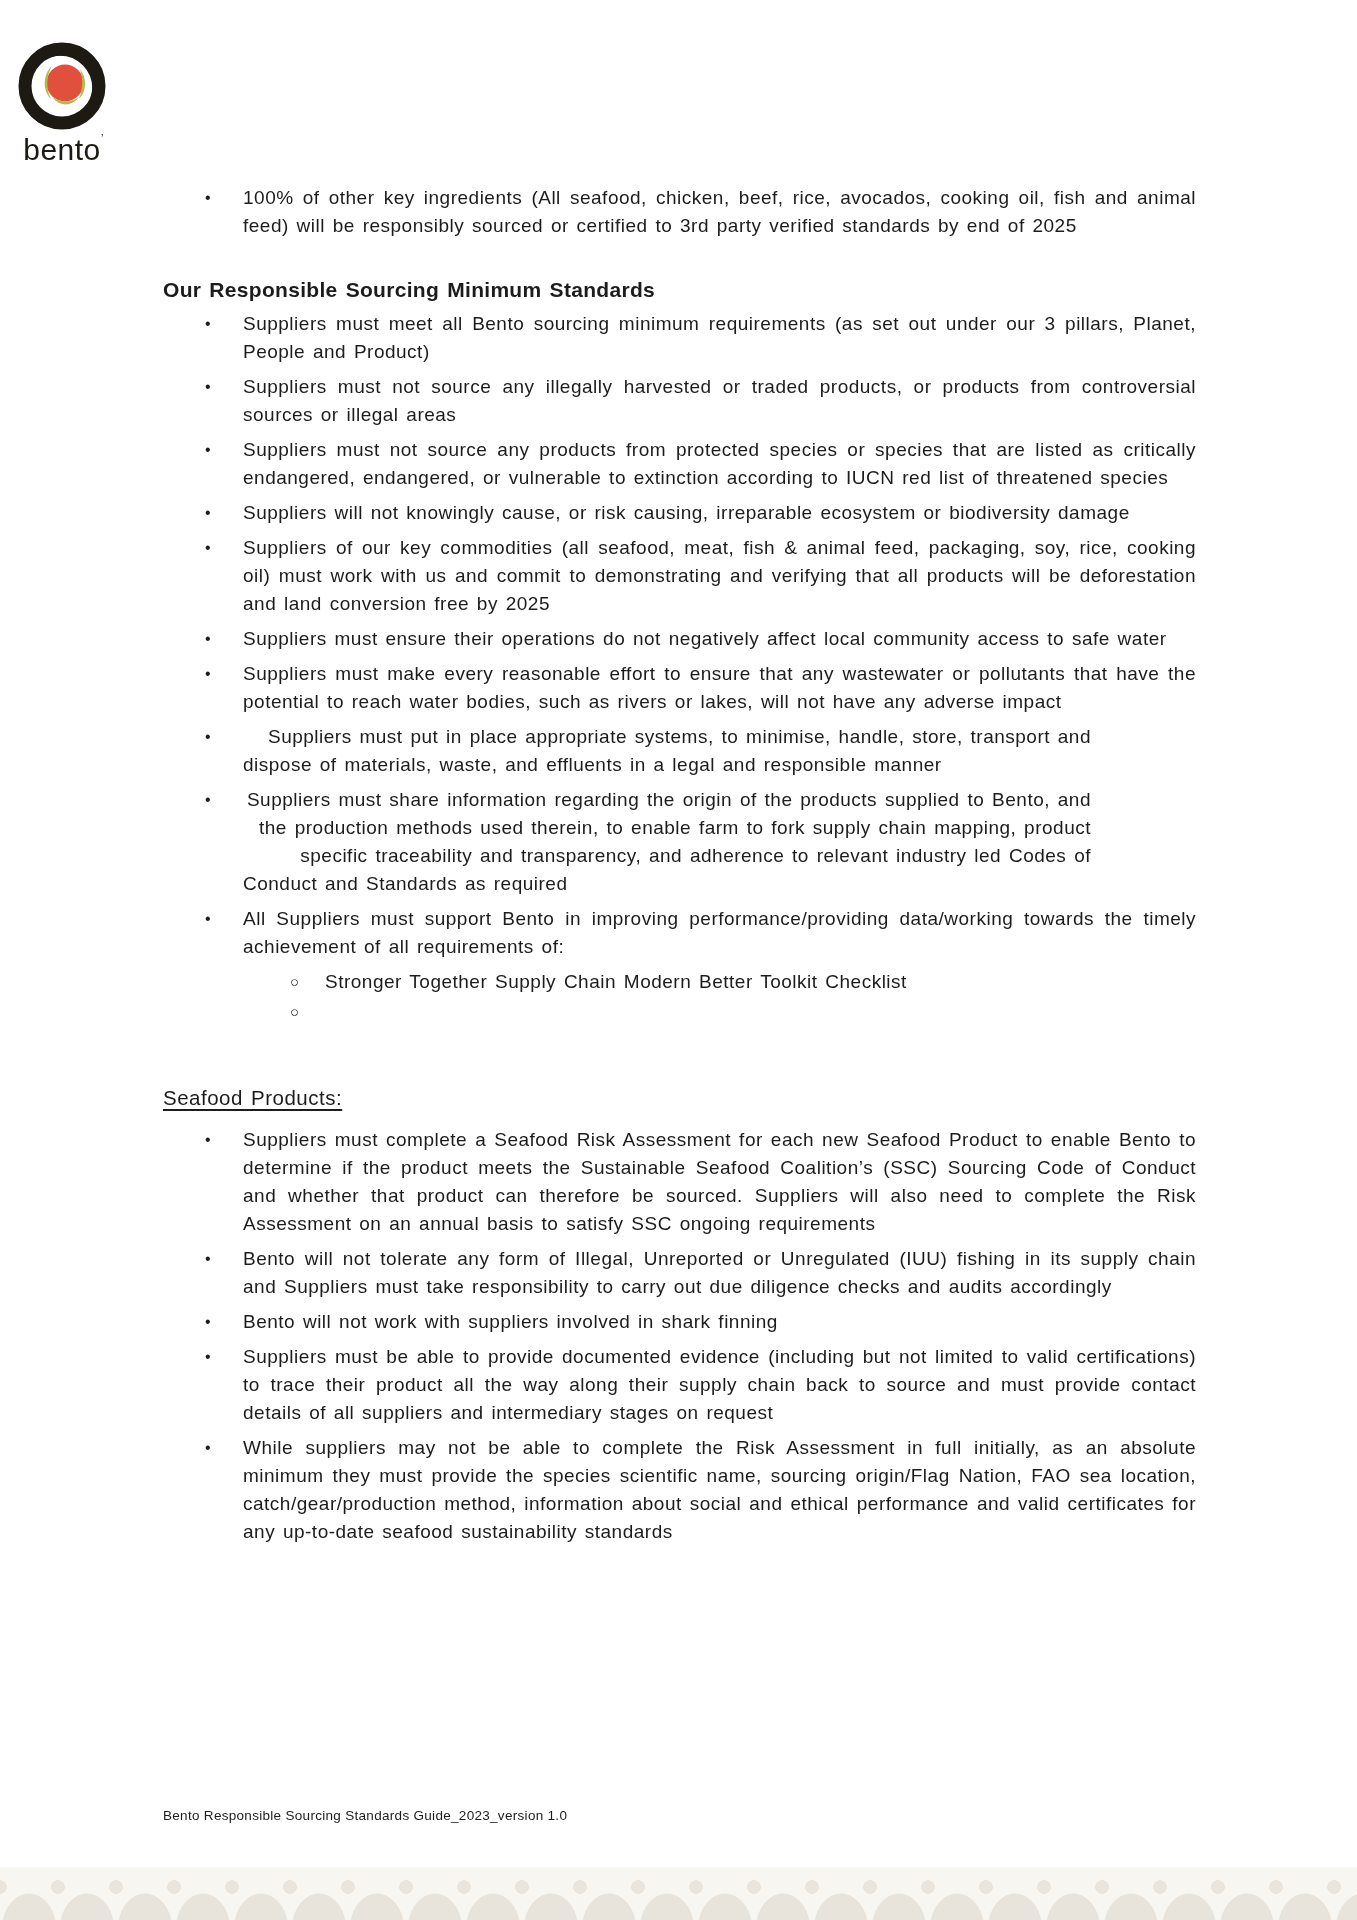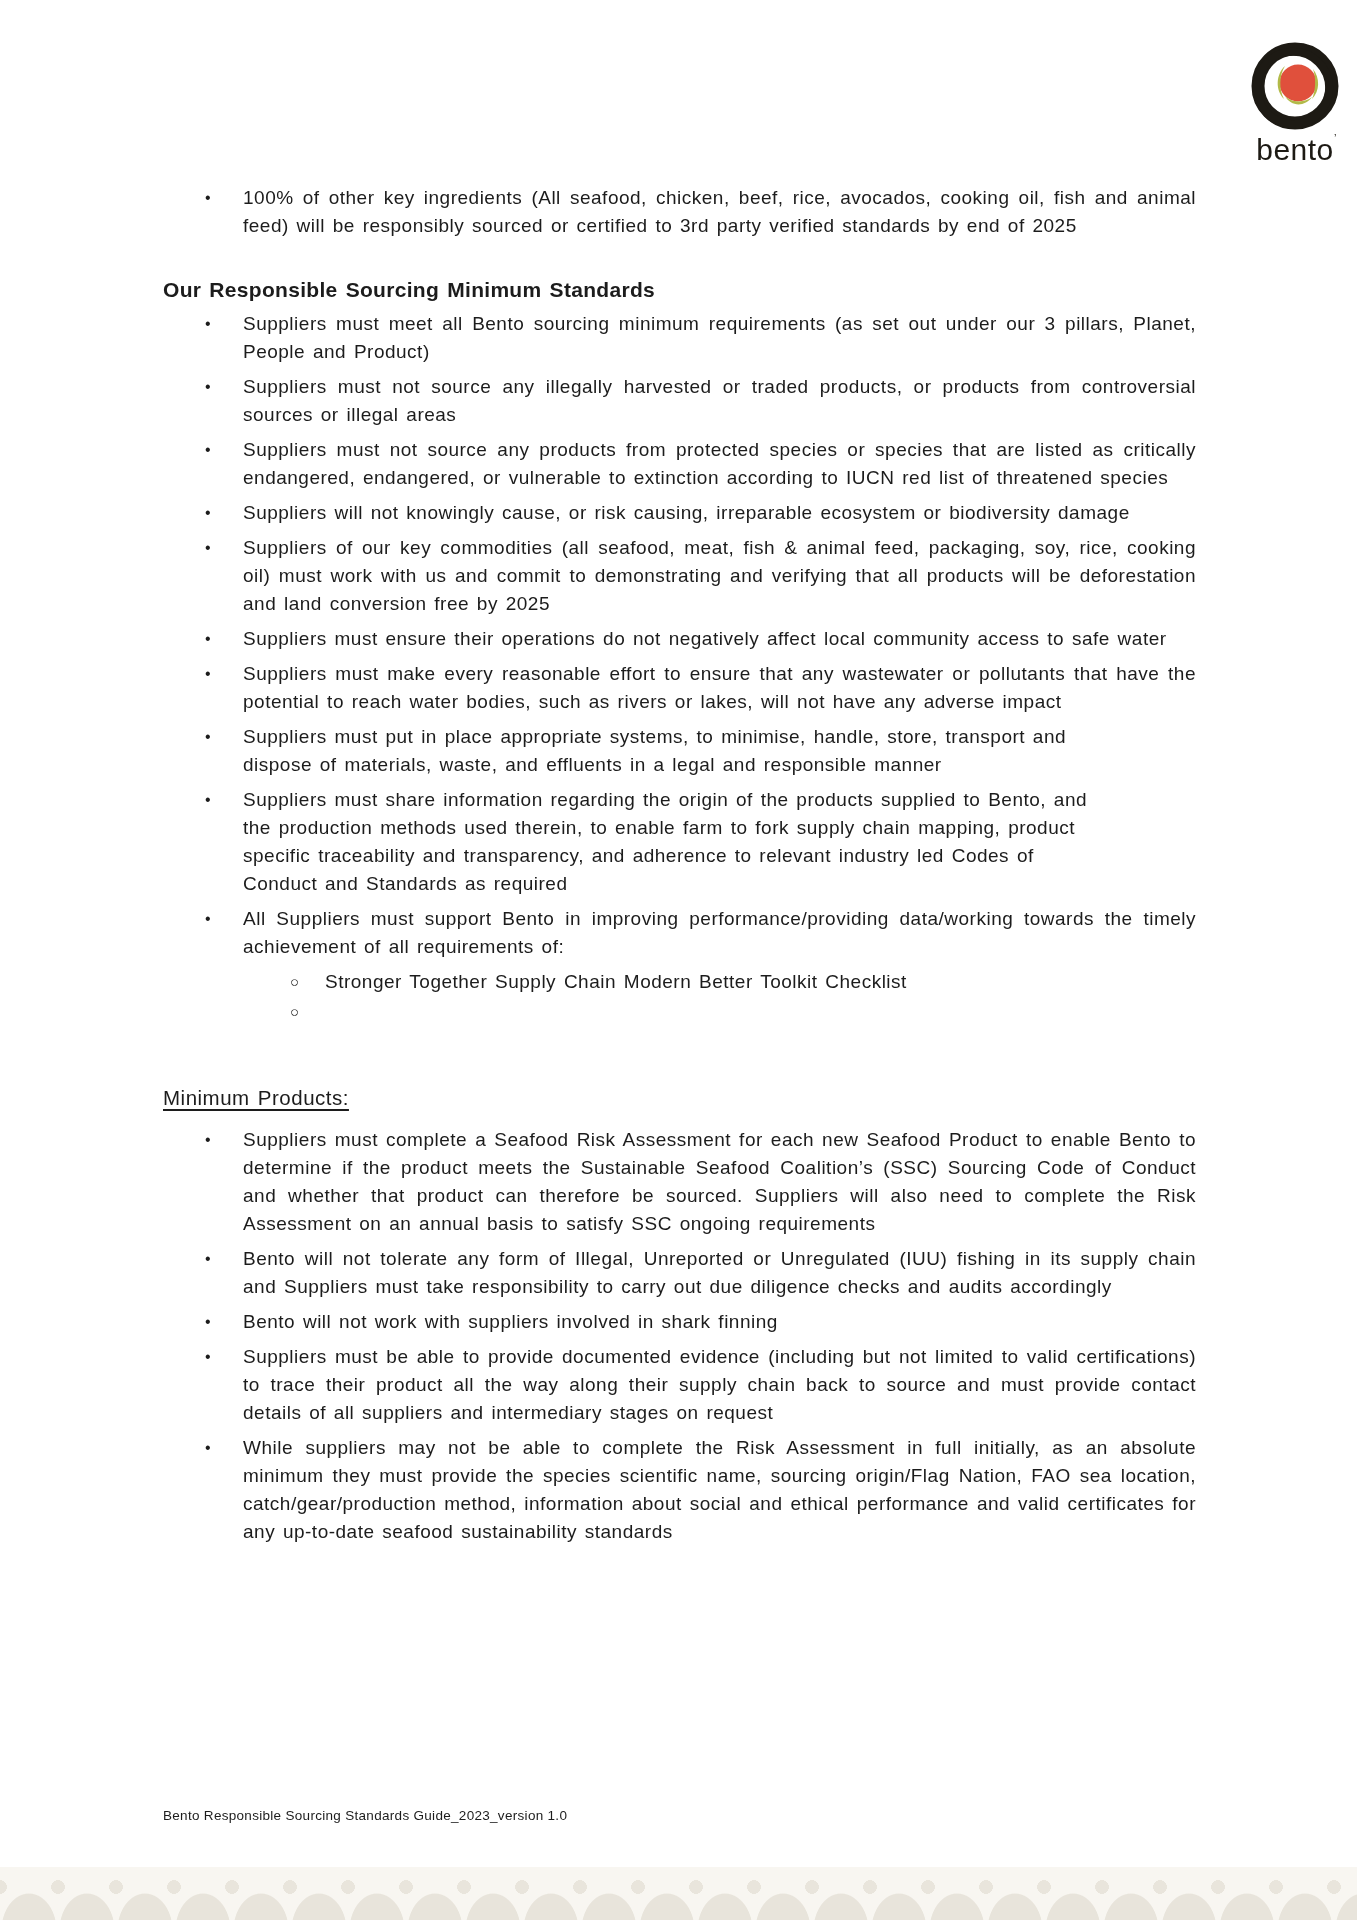--- a/index.html
+++ b/index.html
@@ -16,7 +16,7 @@
   
   .logo-wrap{
     position:absolute;top:38px;left:0;right:0;
-    text-align:right;
+    text-align:left;
   }
   .logo-wrap svg{display:inline-block;}
 

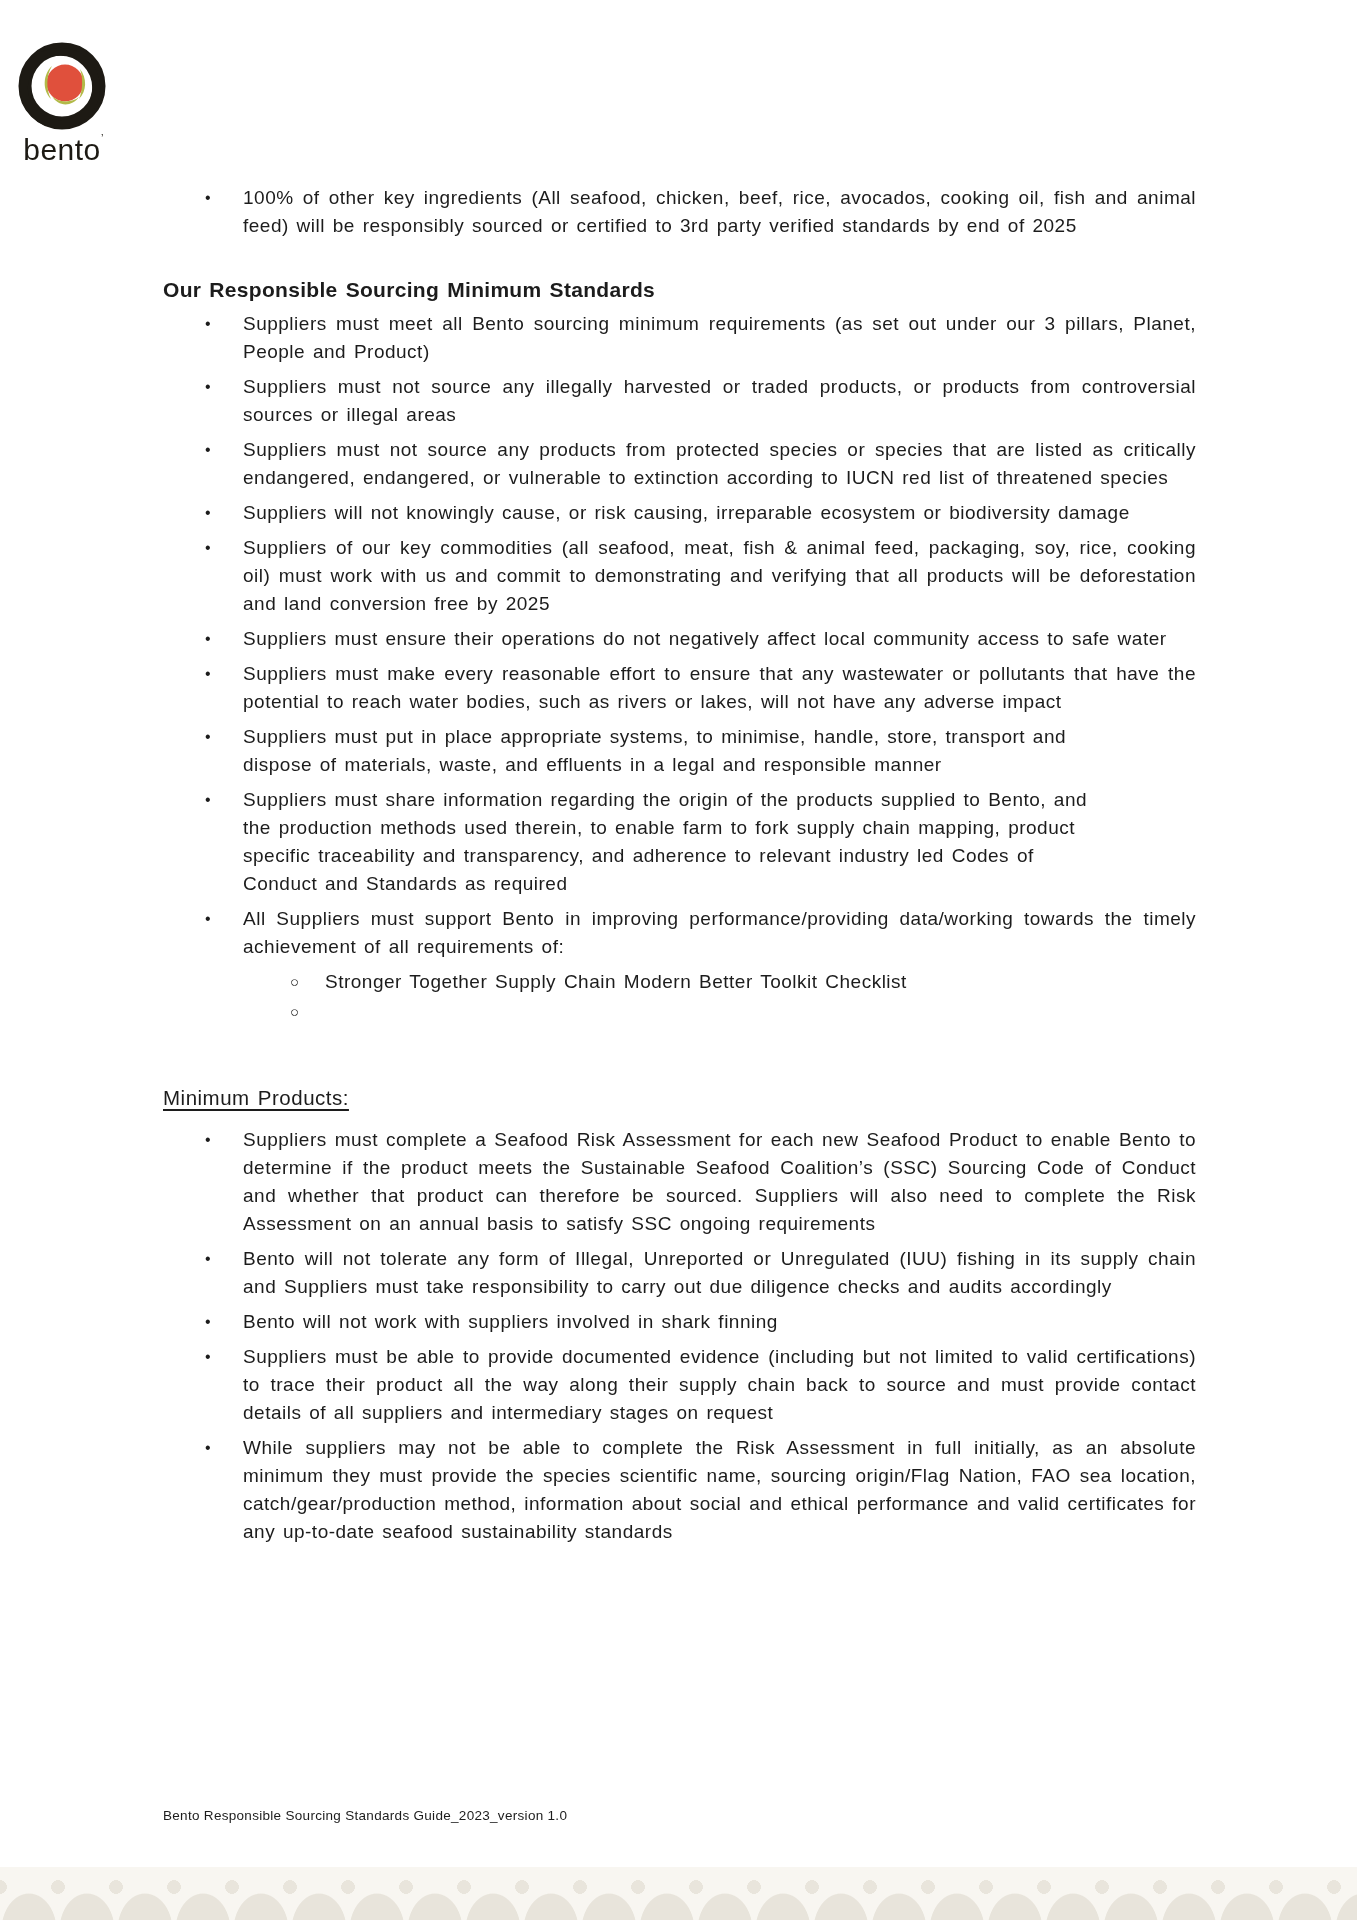--- a/index.html
+++ b/index.html
@@ -69,7 +69,7 @@
     text-align-last:left;
   }
   .bullet-item.narrow .bullet-text{
-    text-align:left;
+    text-align:right;
     max-width:848px;
   }
 

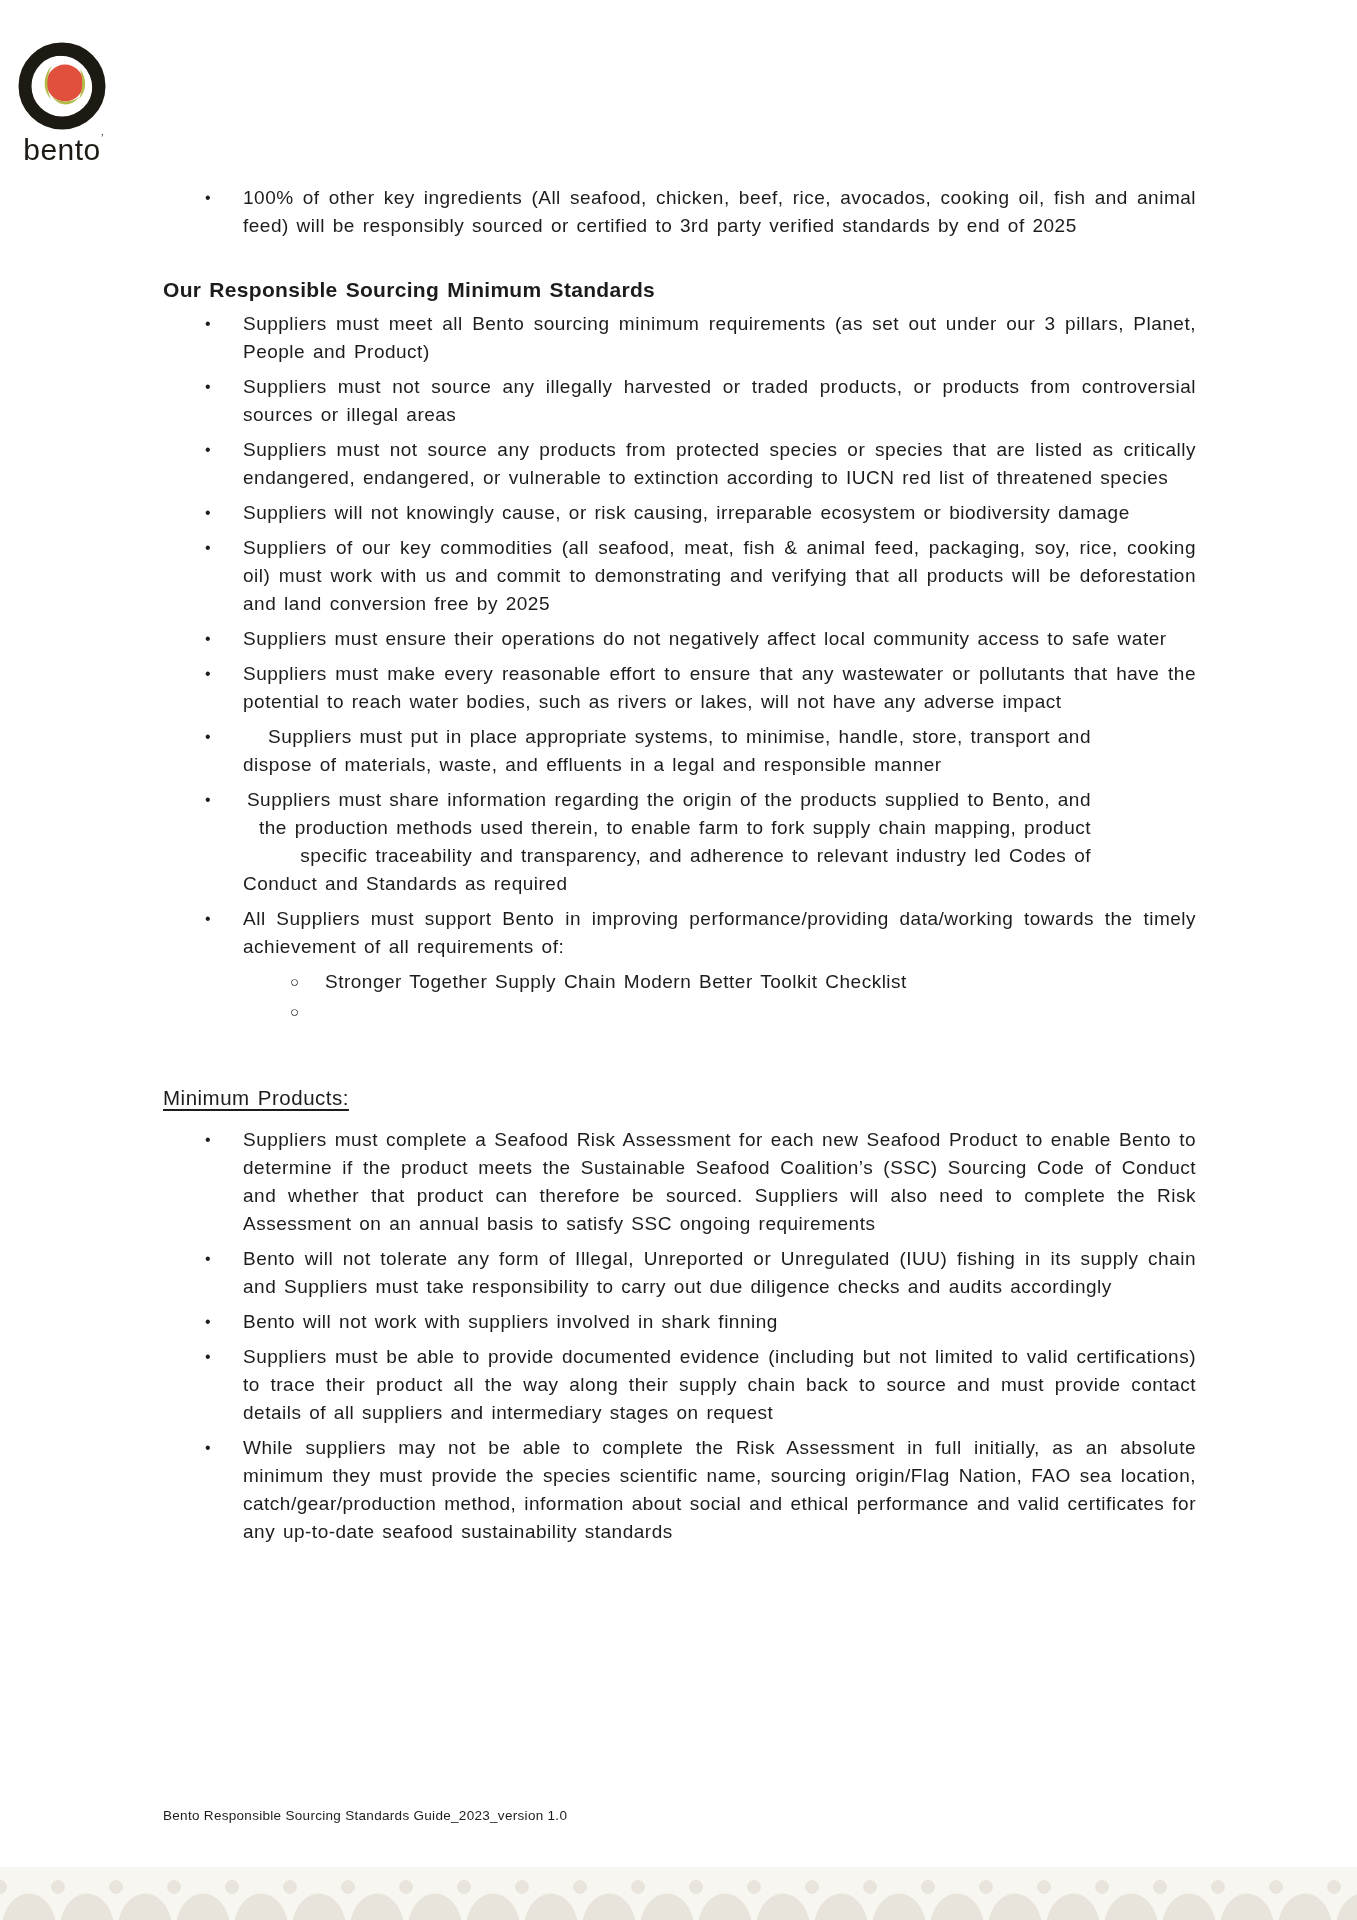--- a/index.html
+++ b/index.html
@@ -180,7 +180,7 @@
         </div>
       </div>
 
-    <h2 class="doc-subheading seafood">Minimum Products:</h2>
+    <h2 class="doc-subheading seafood">Seafood Products:</h2>
     <div class="bullets">
         <div class="bullet-item">
           <span class="marker">•</span>

